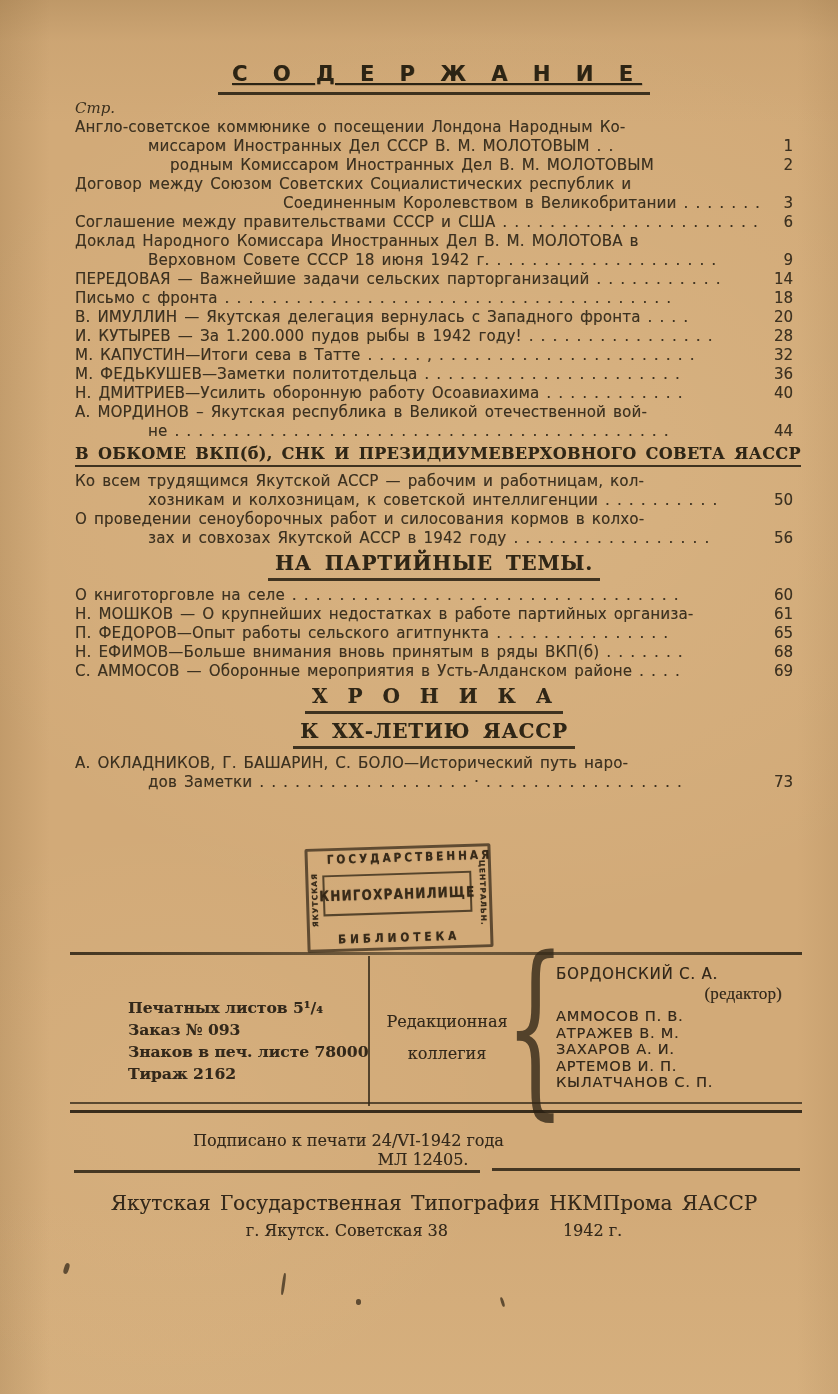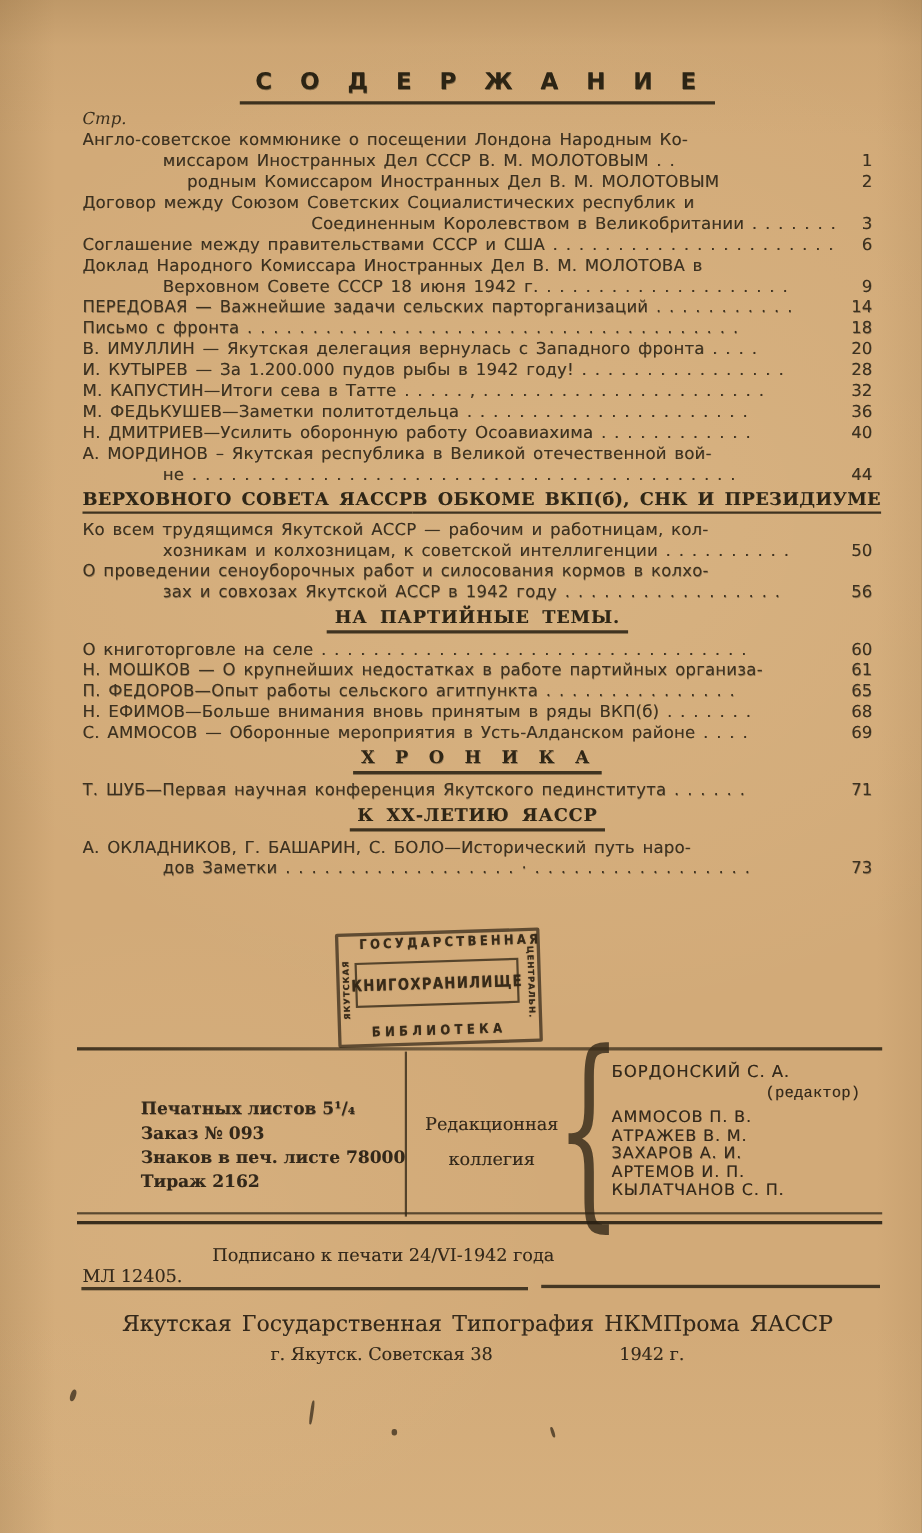--- a/index.html
+++ b/index.html
@@ -22,6 +22,7 @@
     display:inline-block; font-weight:bold; font-size:21px; letter-spacing:9px; color:#2c2414;
     border-bottom:3px solid rgba(44,36,20,.9); padding:0 8px 6px 14px;
     text-shadow:.4px .4px .6px rgba(44,36,20,.5);
+    text-decoration:underline;
   }
   .str-row{margin:3px 0 1px;}
   .str{font-family:"DejaVu Serif", serif; font-style:italic; font-size:15px; color:#3a2f1e;}

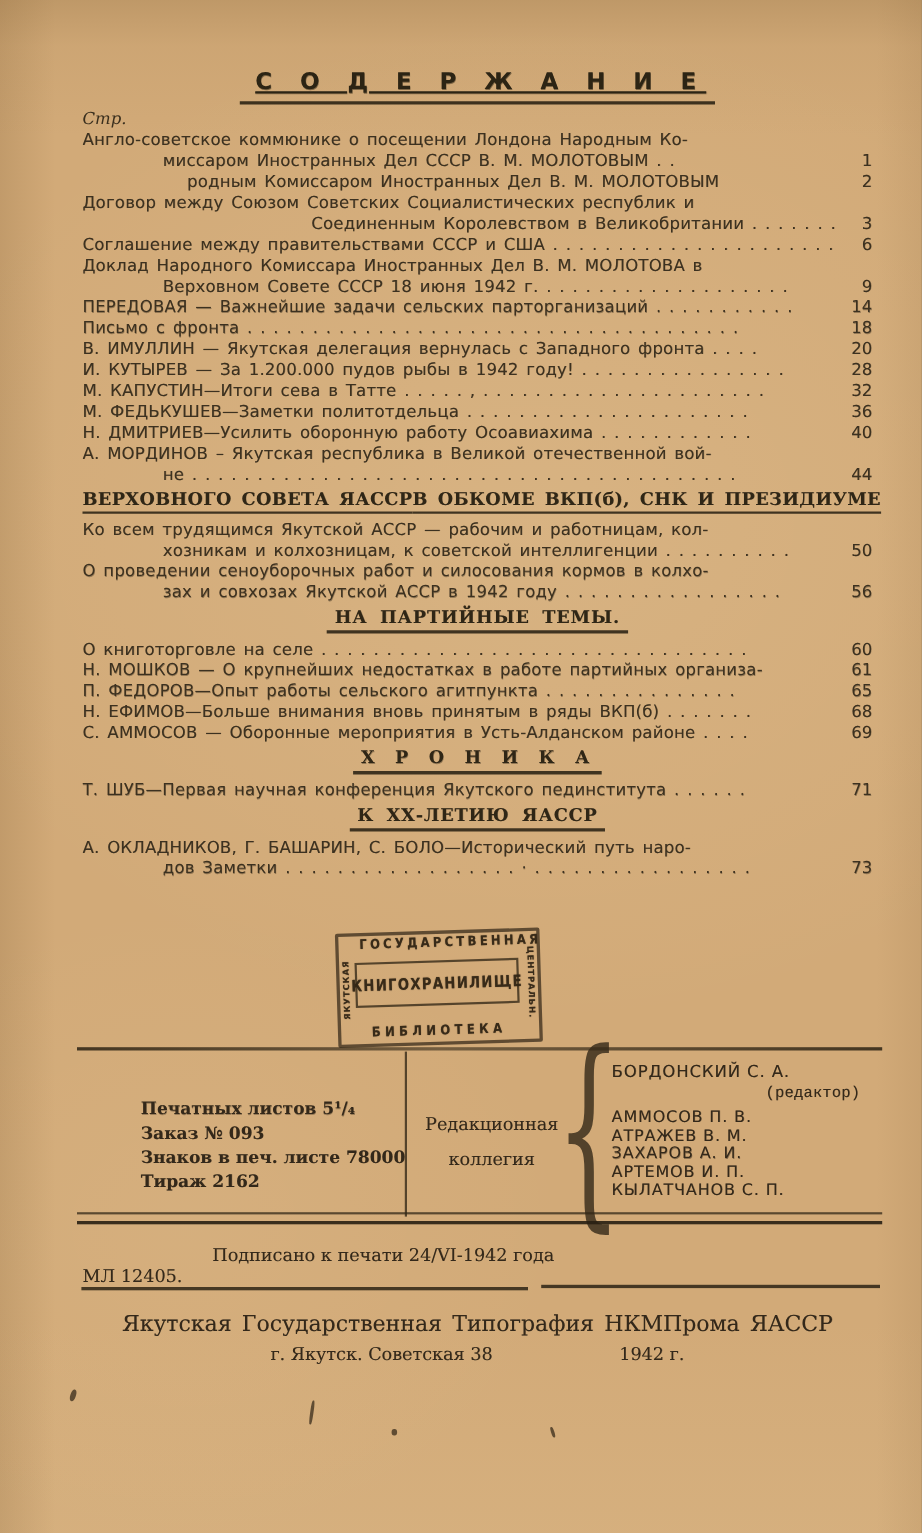--- a/index.html
+++ b/index.html
@@ -190,8 +190,8 @@
       </div>
 
       <div class="sec-row">
+        <span>В ОБКОМЕ ВКП(б), СНК И ПРЕЗИДИУМЕ</span>
         <span>ВЕРХОВНОГО СОВЕТА ЯАССР</span>
-        <span>В ОБКОМЕ ВКП(б), СНК И ПРЕЗИДИУМЕ</span>
       </div>
 
       <div class="entry">

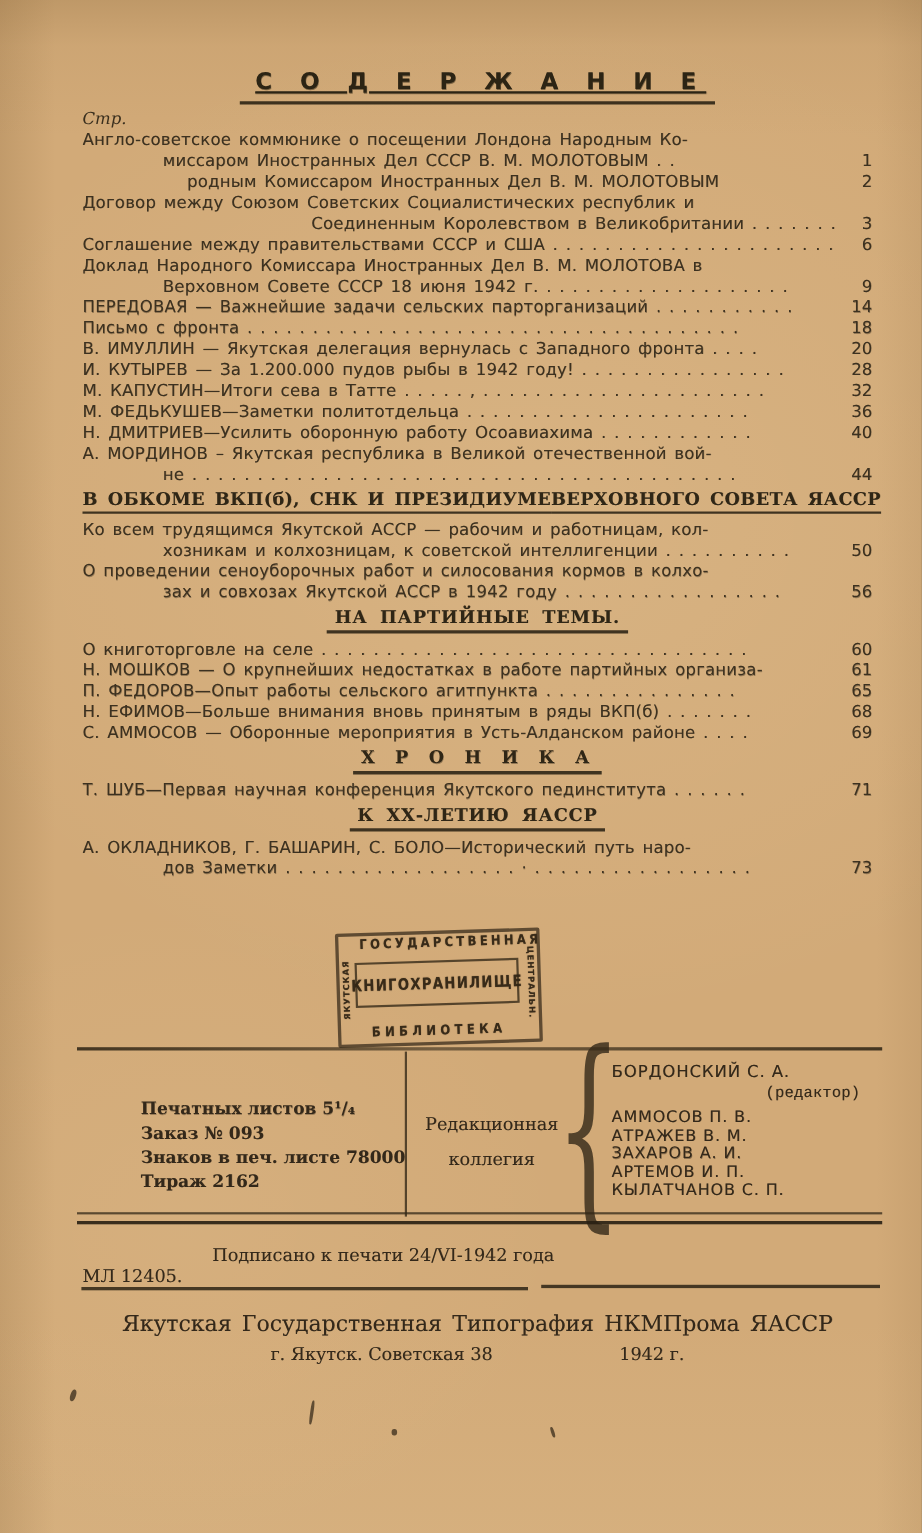--- a/index.html
+++ b/index.html
@@ -40,7 +40,7 @@
     font-weight:bold; font-size:16px; color:#2f2616;}
   .sec-row span{border-bottom:2.5px solid rgba(47,38,22,.9); padding-bottom:2px; letter-spacing:.4px; word-spacing:3px; white-space:nowrap;}
   .sec-center{text-align:center; margin:3px 0 5px;}
-  .sec-center span{display:inline-block; font-family:"DejaVu Serif",serif; font-weight:bold; font-size:16px;
+  .sec-center span{display:inline-block; font-family:"DejaVu Serif",serif; font-weight:bold; font-size:20px;
     color:#2f2616; border-bottom:3px solid rgba(47,38,22,.9); padding:0 7px 3px; letter-spacing:.8px; word-spacing:5px; white-space:nowrap;}
 
   

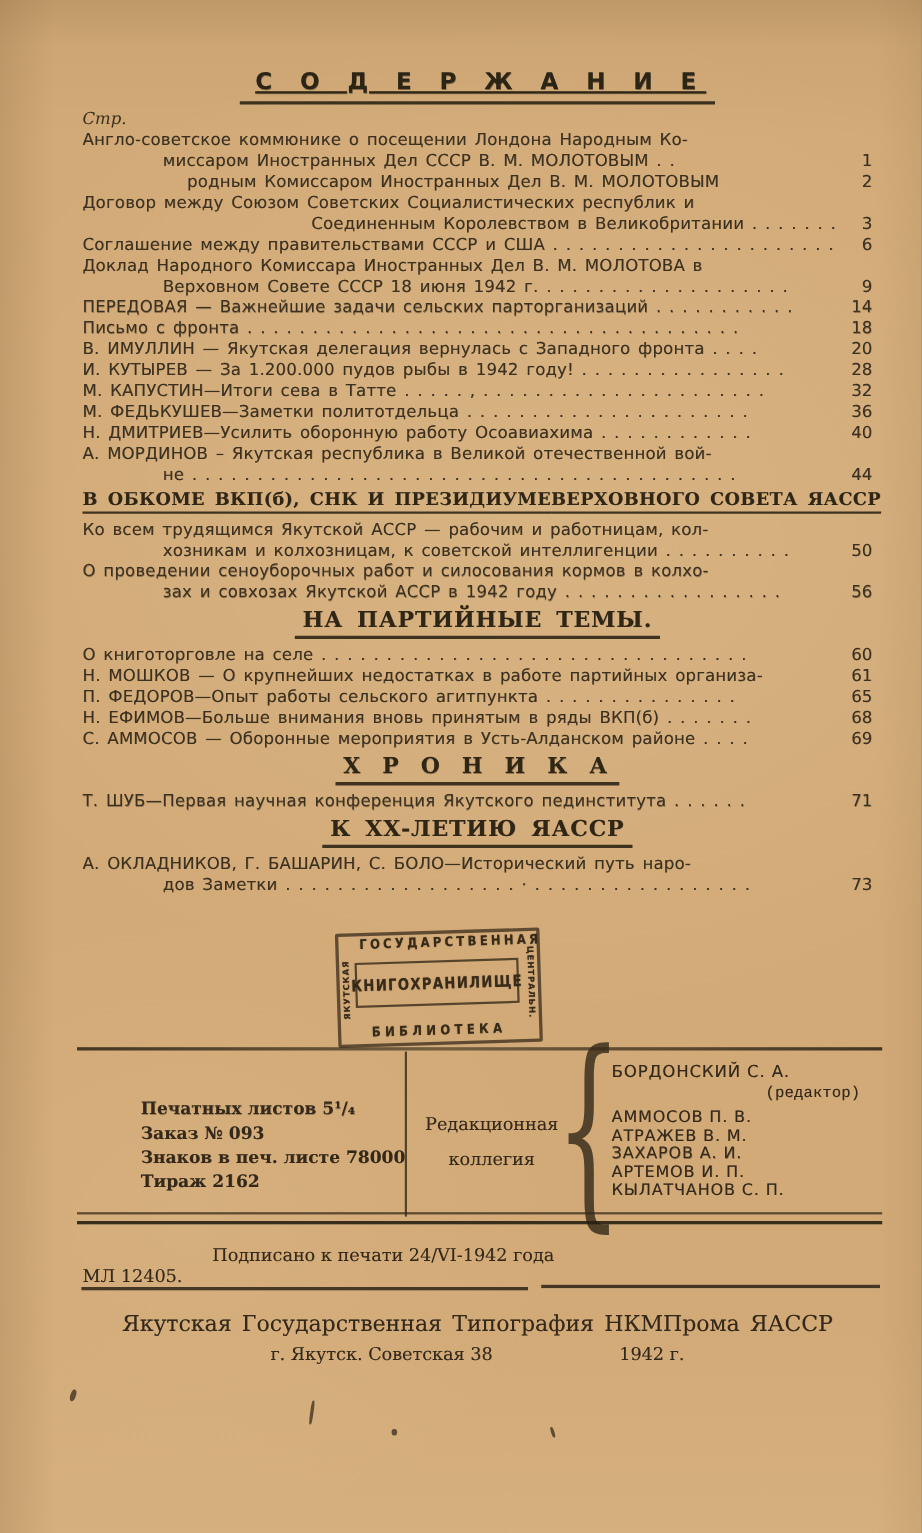--- a/index.html
+++ b/index.html
@@ -248,12 +248,6 @@
         <span style="letter-spacing:4px;">Х Р О Н И К А</span>
       </div>
 
-      <div class="entry">
-        <div class="etext">
-            <div>Т. ШУБ—Первая научная конференция Якутского пединститута . . . . . .</div>
-          </div>
-        <div class="epage">71</div>
-      </div>
 
       <div class="sec-center">
         <span>К ХХ-ЛЕТИЮ ЯАССР</span>

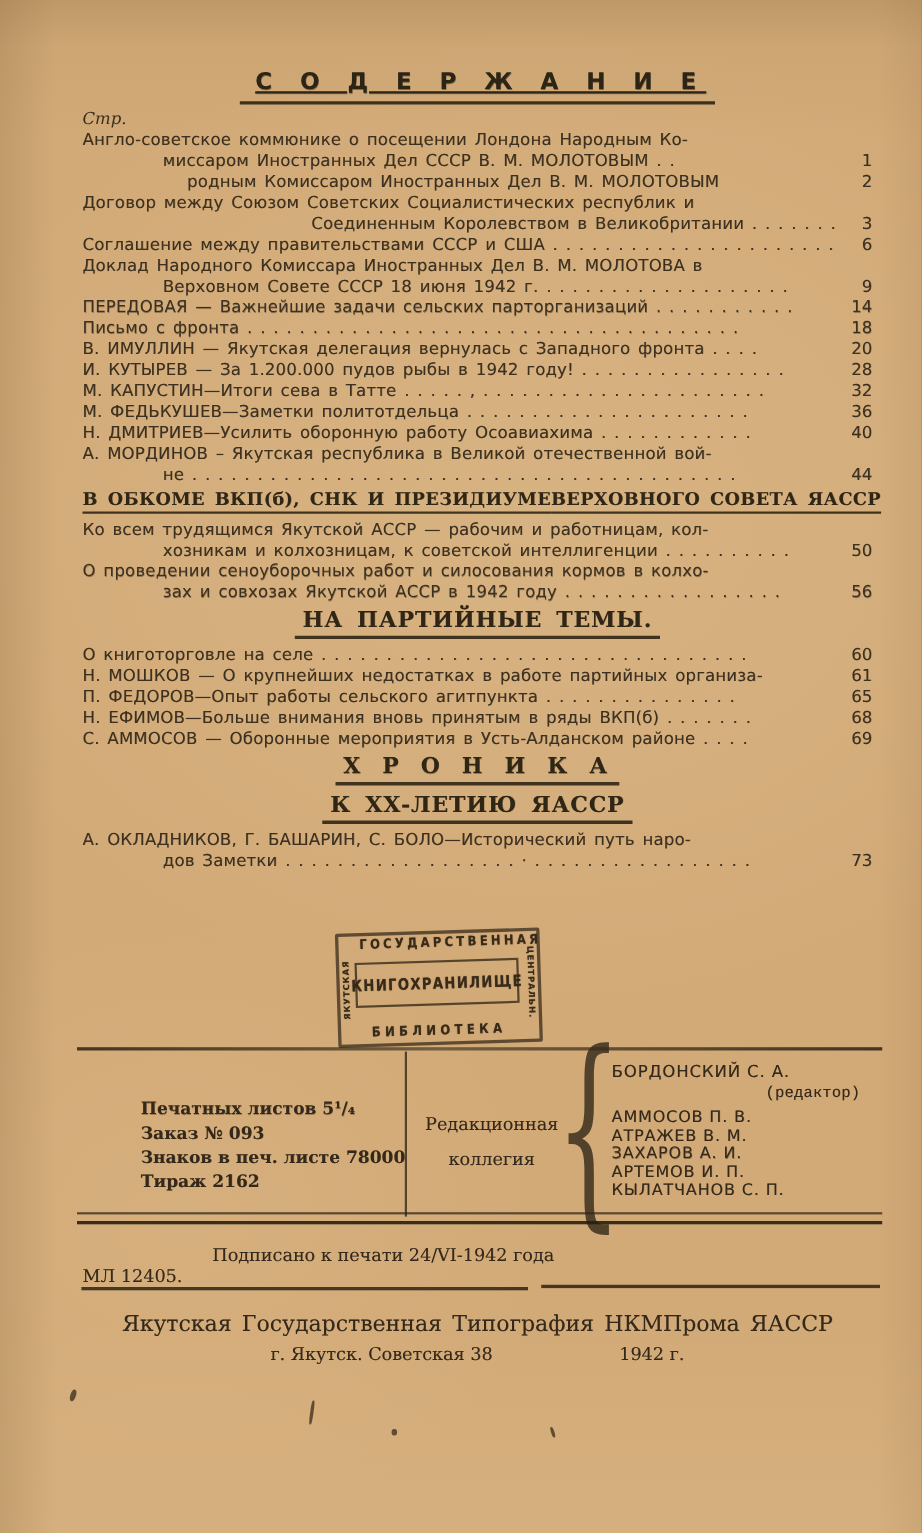--- a/index.html
+++ b/index.html
@@ -71,7 +71,7 @@
   .editors{position:absolute; left:556px; right:40px; top:966px; font-size:14.5px; line-height:16.5px;
     letter-spacing:.8px; color:#33281a; text-shadow:.35px .3px .45px rgba(51,40,26,.45);}
   .editors .ed{font-size:15px; margin-bottom:3px;}
-  .editors .role{font-family:Liberation Mono, monospace; letter-spacing:.2px; font-size:14px; text-align:right; padding-right:16px; margin-bottom:6px;}
+  .editors .role{font-family:Liberation Serif, serif; letter-spacing:.2px; font-size:17px; text-align:right; padding-right:16px; margin-bottom:6px;}
   #rule-b1{left:70px; right:36px; top:1102px; height:2px; background:rgba(50,39,23,.75);}
   #rule-b2{left:70px; right:36px; top:1110px; height:3px; background:rgba(40,31,18,.9);}
   .signed-row{position:absolute; left:75px; right:45px; top:1131px; display:flex; justify-content:space-between;

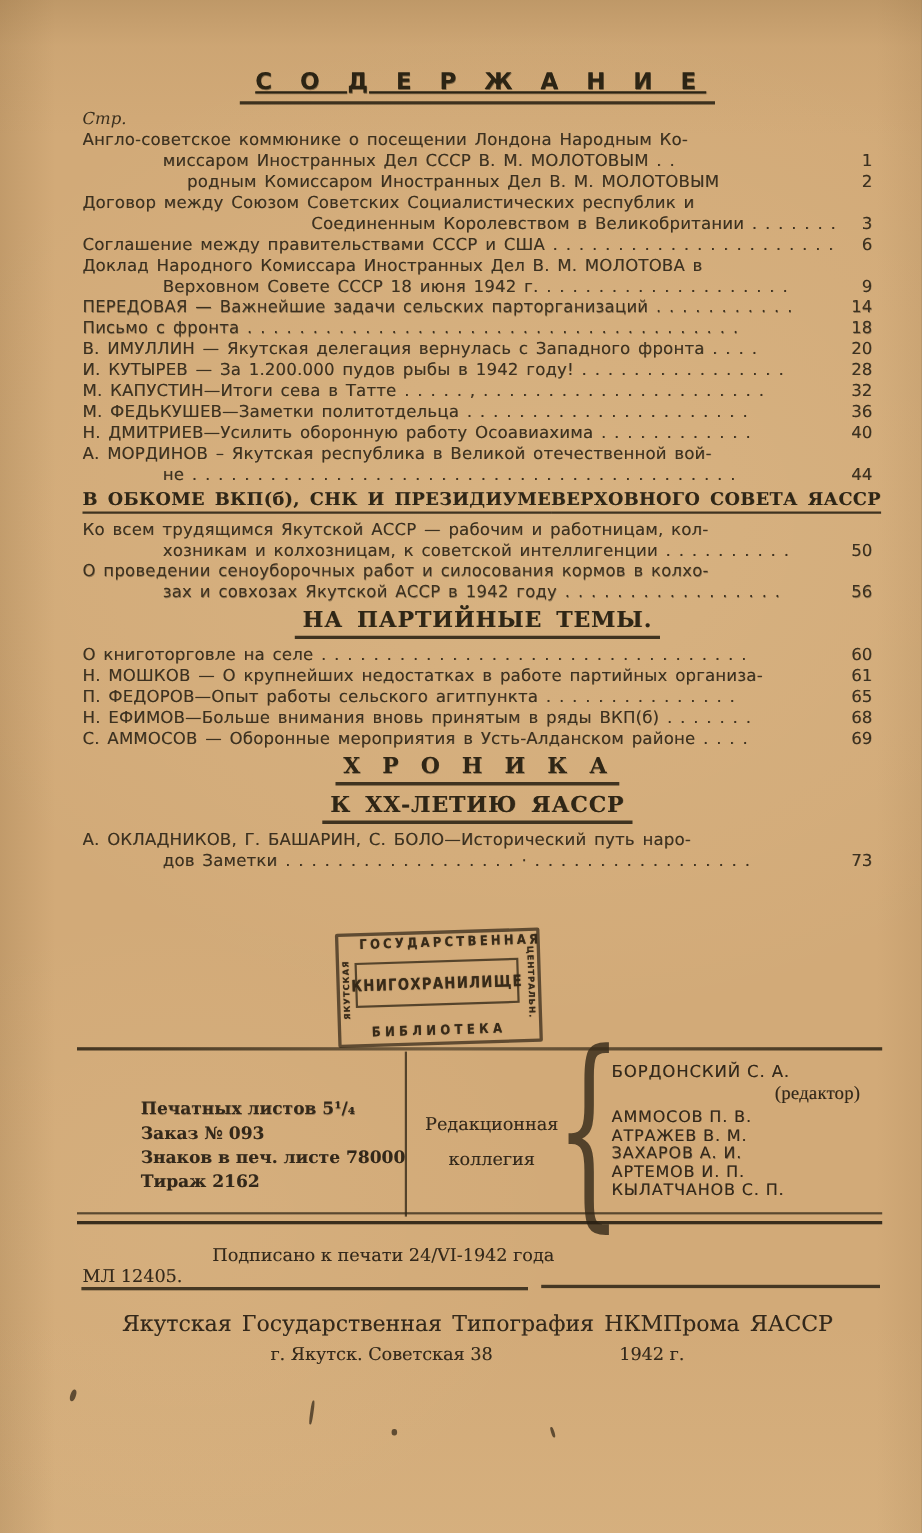--- a/index.html
+++ b/index.html
@@ -77,7 +77,7 @@
   .signed-row{position:absolute; left:75px; right:45px; top:1131px; display:flex; justify-content:space-between;
     font-family:"DejaVu Serif",serif; font-size:16px; color:#33281a; text-shadow:.3px .3px .4px rgba(51,40,26,.35);flex-direction:column;}
   .signed-row .s1{margin-left:118px;}
-  .signed-row .s2{margin-right:22px;}
+  .signed-row .s2{margin-right:22px;text-align:center;}
   #rule-c1{left:74px; top:1170px; width:406px; height:3px; background:rgba(45,35,20,.85);}
   #rule-c2{left:492px; right:38px; top:1168px; height:3px; background:rgba(45,35,20,.85);}
   .printer{position:absolute; left:75px; right:45px; top:1191px; text-align:center; font-family:"DejaVu Serif",serif;

